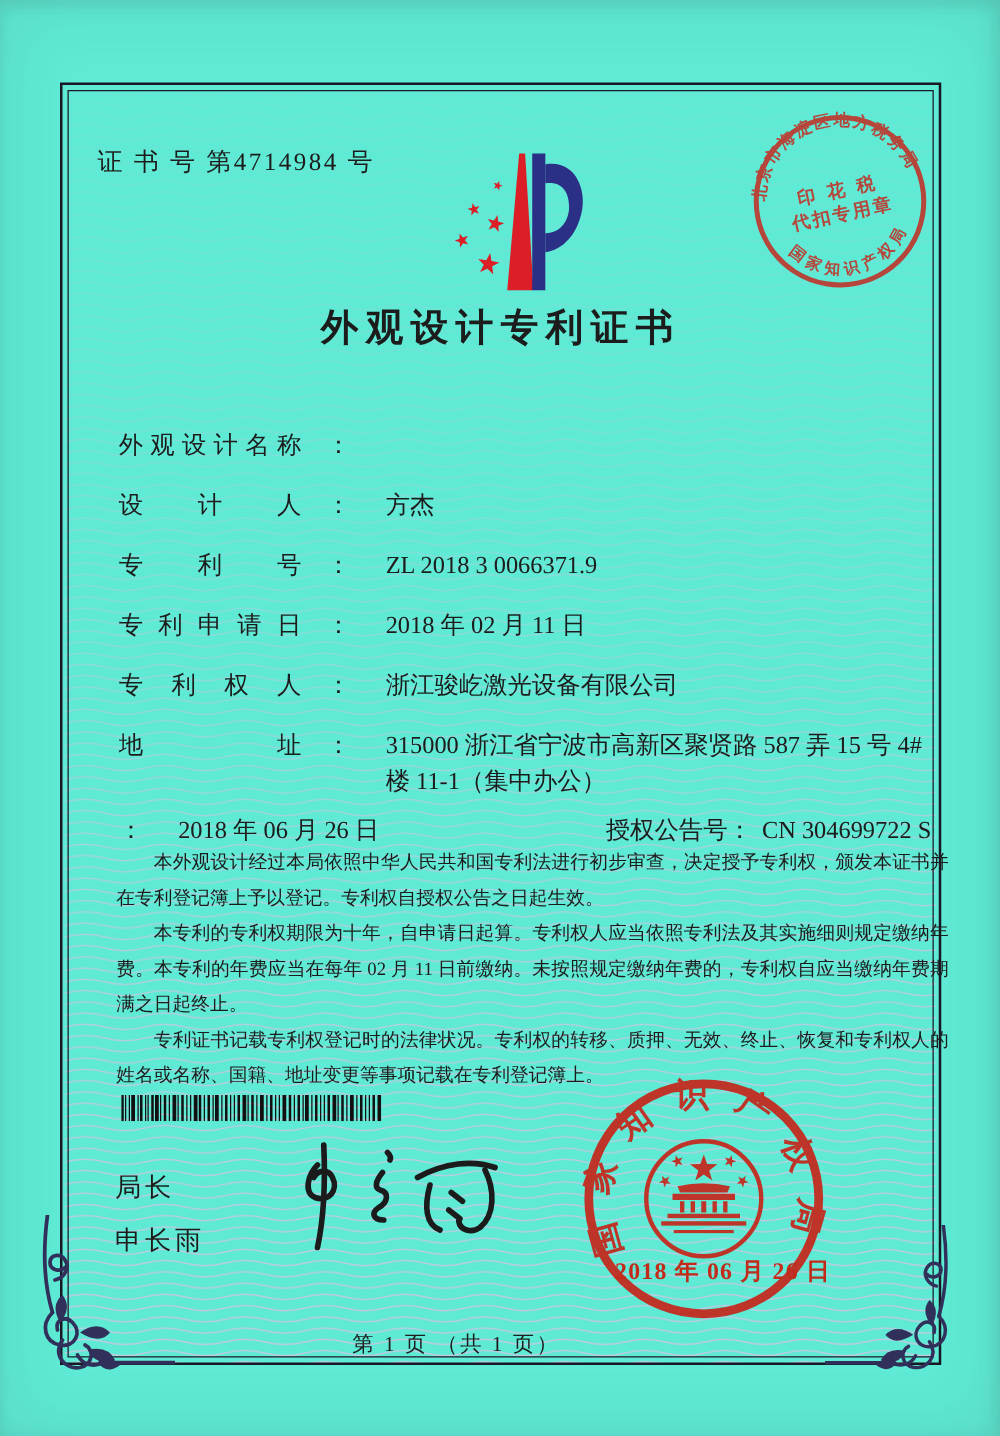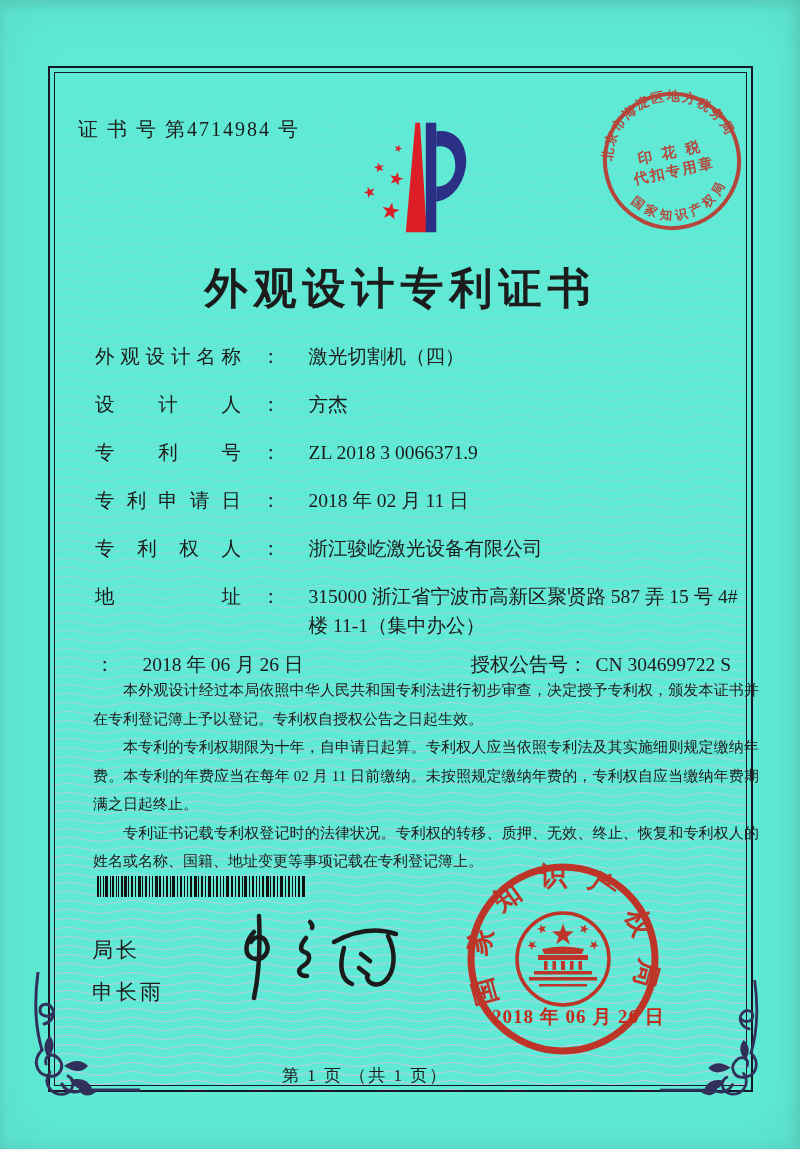--- a/index.html
+++ b/index.html
@@ -29,8 +29,8 @@
   .certno { position:absolute; left:78px; top:116px; font-size:20px; letter-spacing:2px; z-index:4; }
   .logo { position:absolute; left:332px; top:120px; width:140px; height:118px; z-index:4; }
   .title {
-    position:absolute; left:48px; top:260px; width:705px; text-align:center;
-    font-size:43px; font-weight:bold; letter-spacing:6px; z-index:4;
+    position:absolute; left:48px; top:242px; width:705px; text-align:center;
+    font-size:30px; font-weight:bold; letter-spacing:6px; z-index:4;
   }
   .fields { position:absolute; left:95px; top:342px; width:652px; z-index:4; font-size:19.5px; line-height:29px; }
   .frow { display:flex; margin-bottom:19px;gap:20px; }

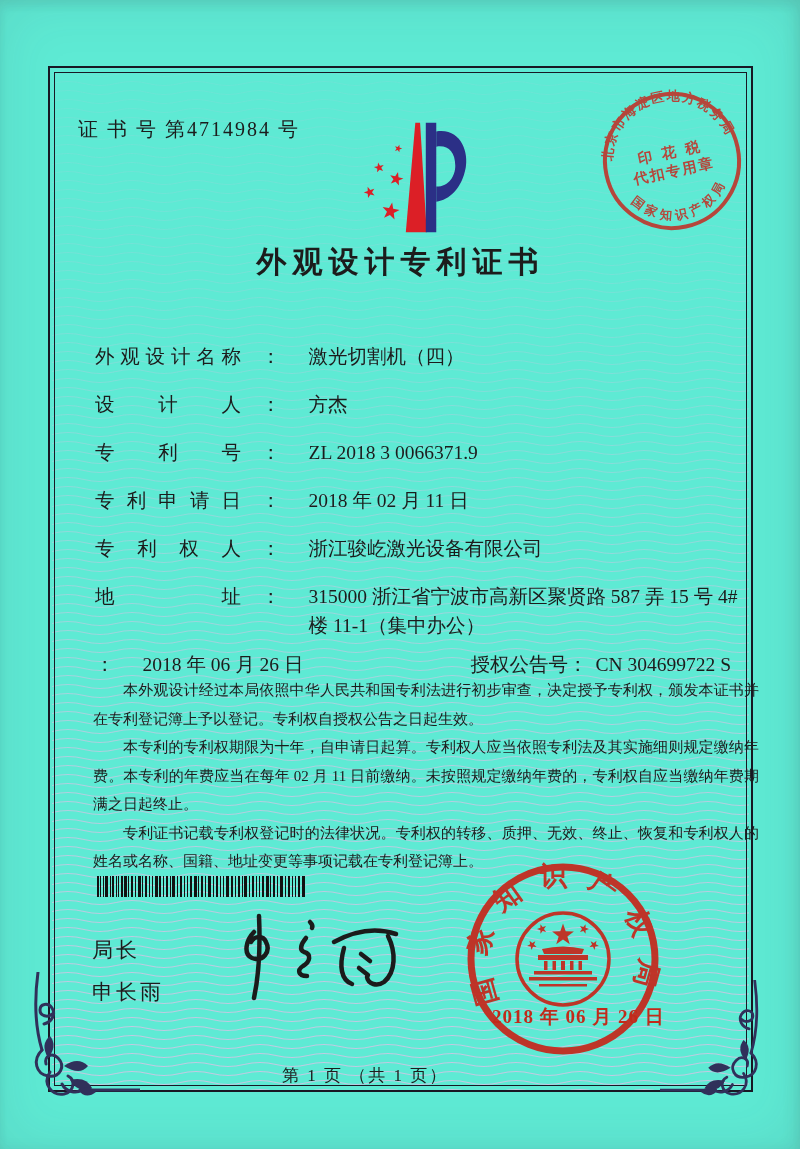--- a/index.html
+++ b/index.html
@@ -149,7 +149,6 @@
     <div class="frow">
       <span class="flabel">外观设计名称</span>
         <span class="fcolon">：</span>
-      <span class="fval">激光切割机（四）</span>
     </div>
     <div class="frow">
       <span class="flabel">设计人</span>

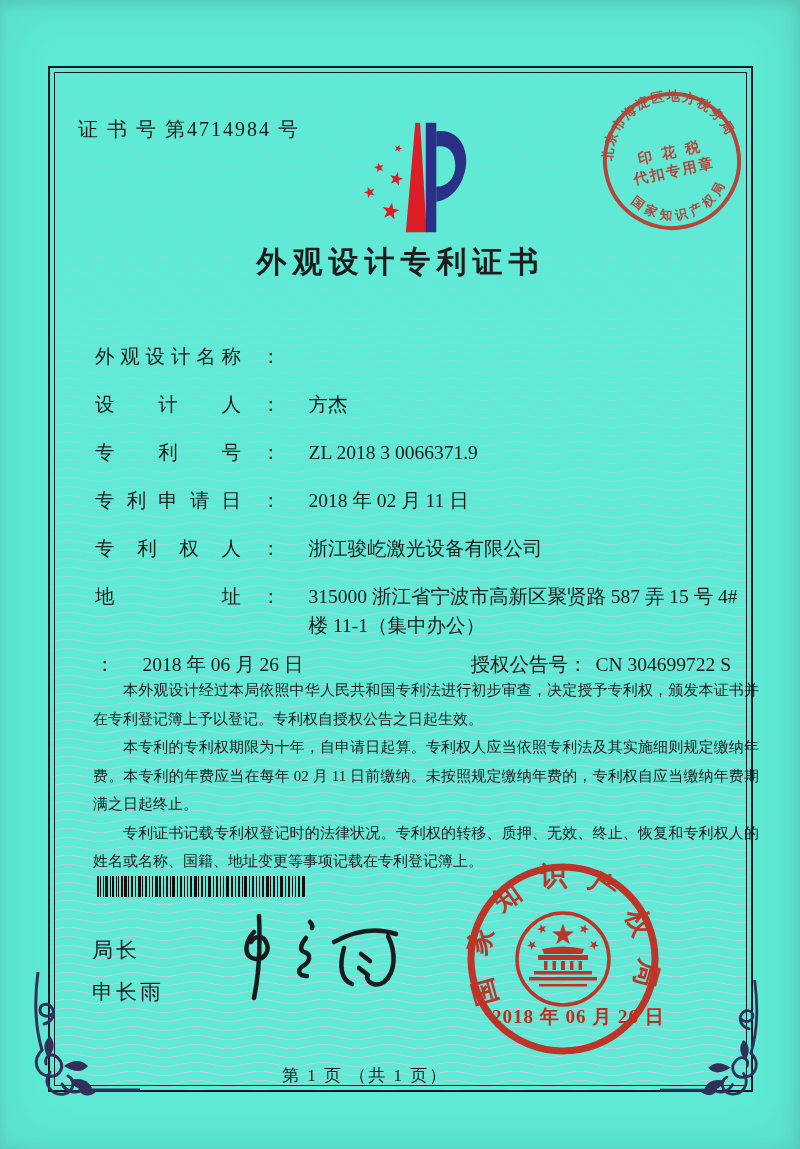--- a/index.html
+++ b/index.html
@@ -38,7 +38,7 @@
   .flabel { width:146px; flex:none; text-align:justify; text-align-last:justify; }
   .fcolon { flex:none; margin-right:8px; }
   .fval { flex:1; }
-  .grant-right { margin-left:auto; display:flex; padding-right:16px; }
+  .grant-right { margin-left:auto; display:flex; padding-right:2px; }
   .grant-right .fval { flex:none; }
   .paragraphs { position:absolute; left:93px; top:676px; width:666px; z-index:4; font-size:15px; line-height:28.5px; text-align:justify; }
   .paragraphs p { text-indent:2em; }

